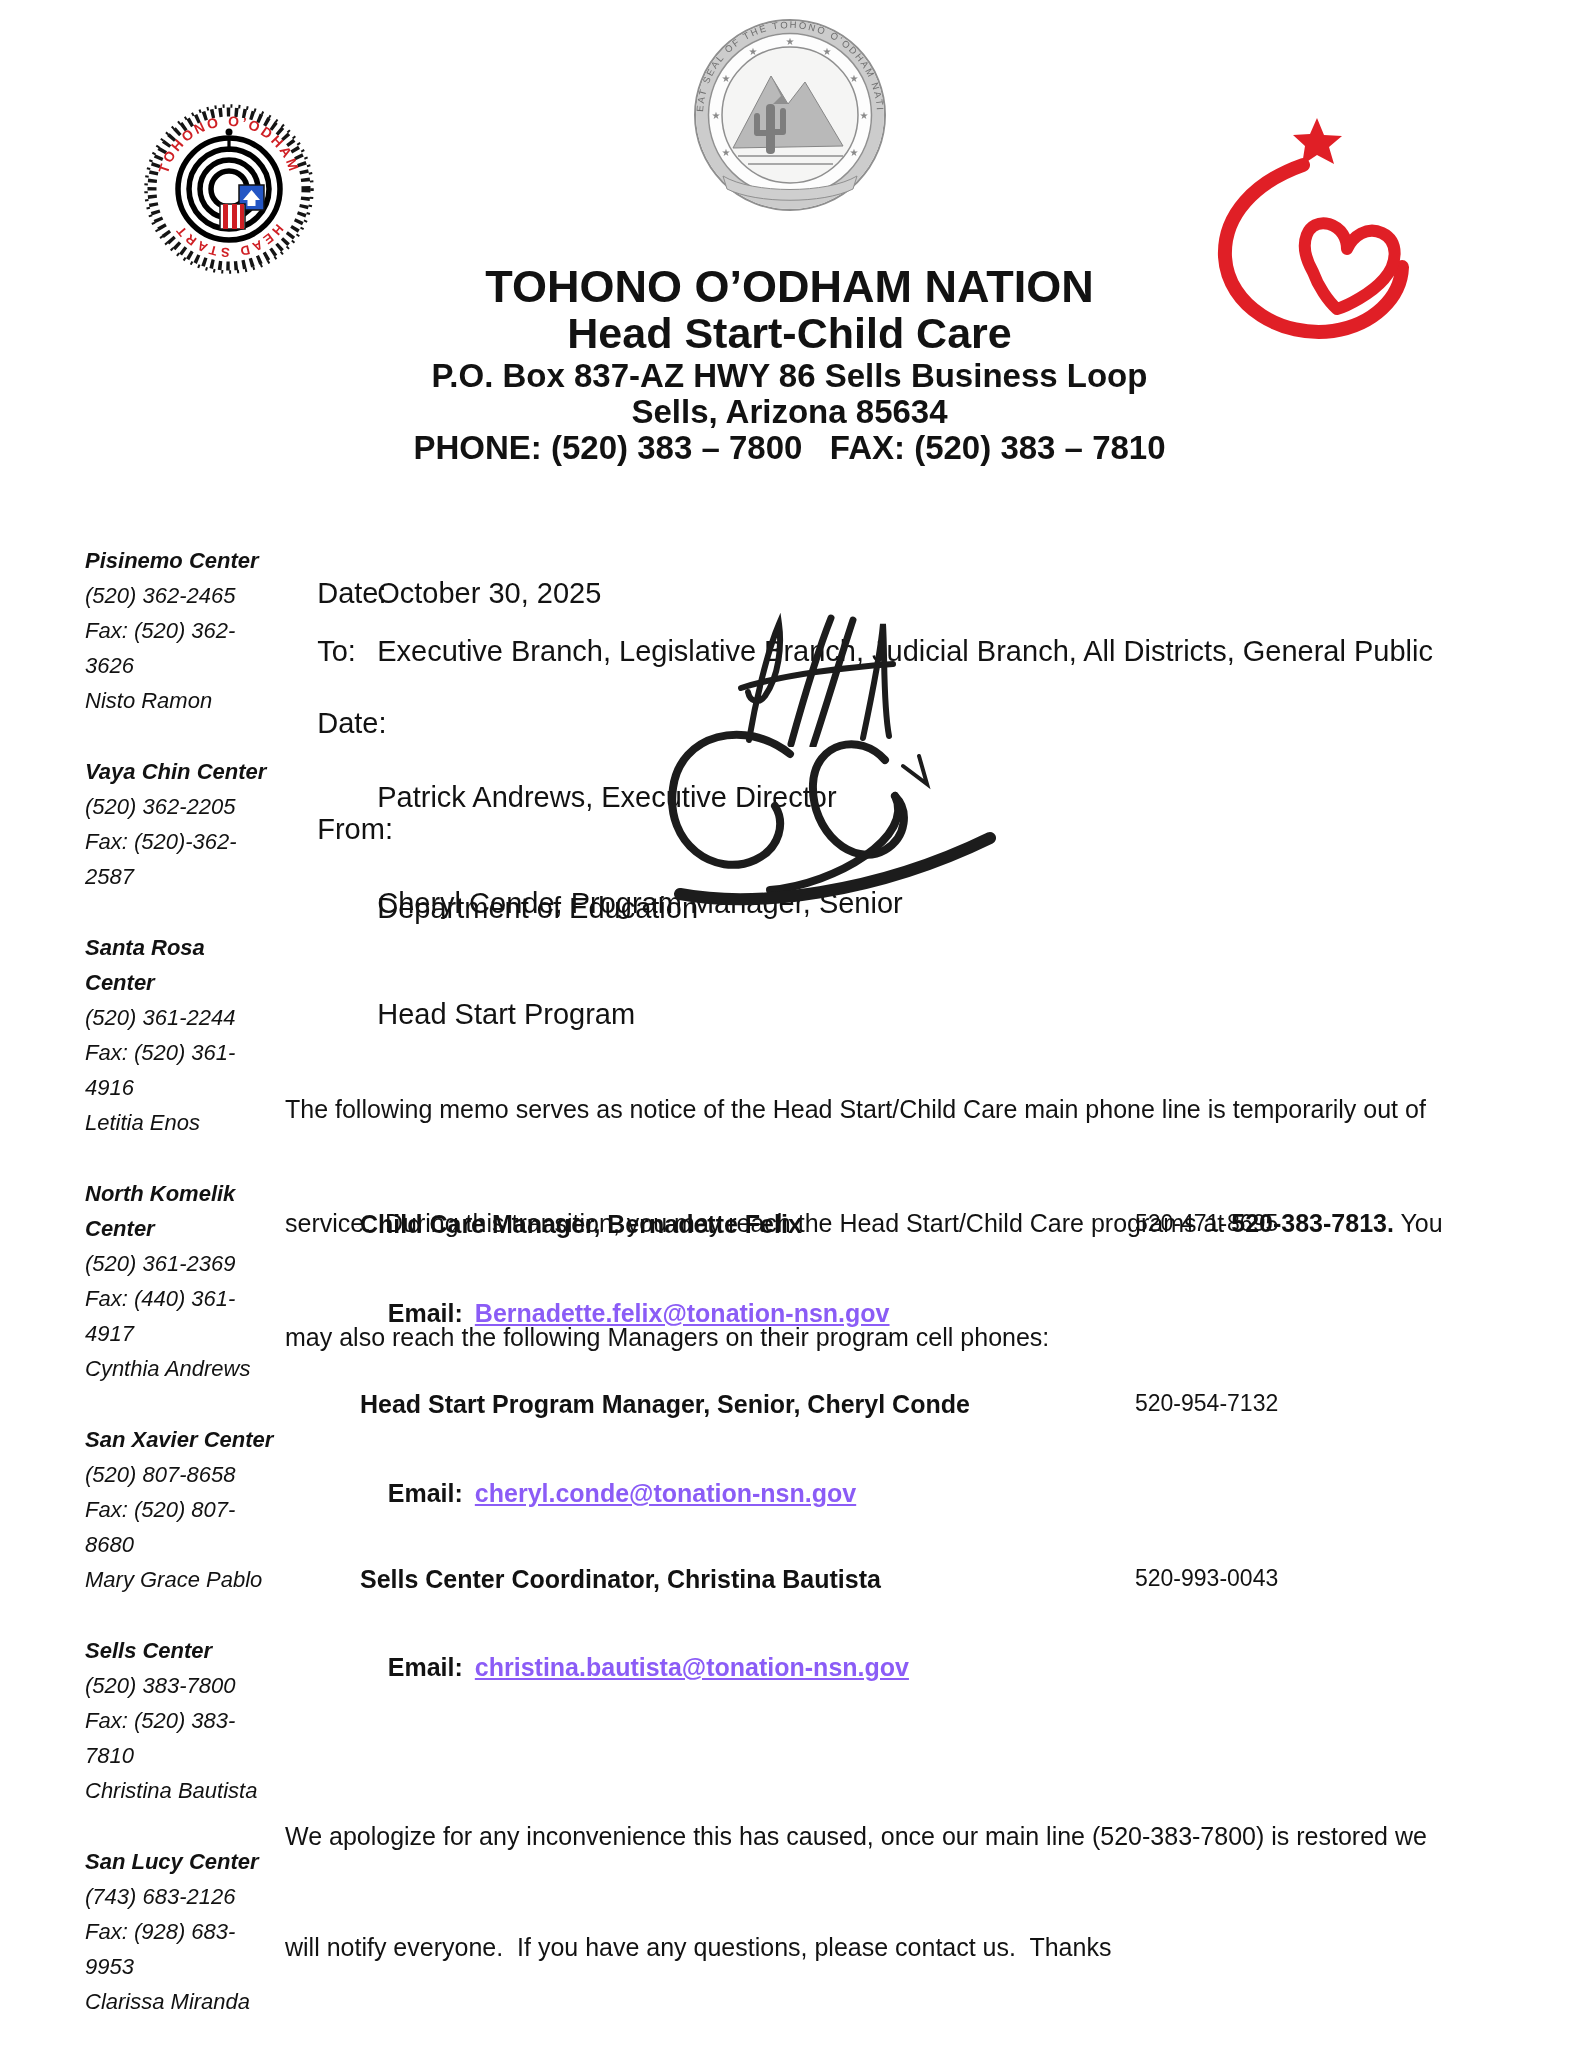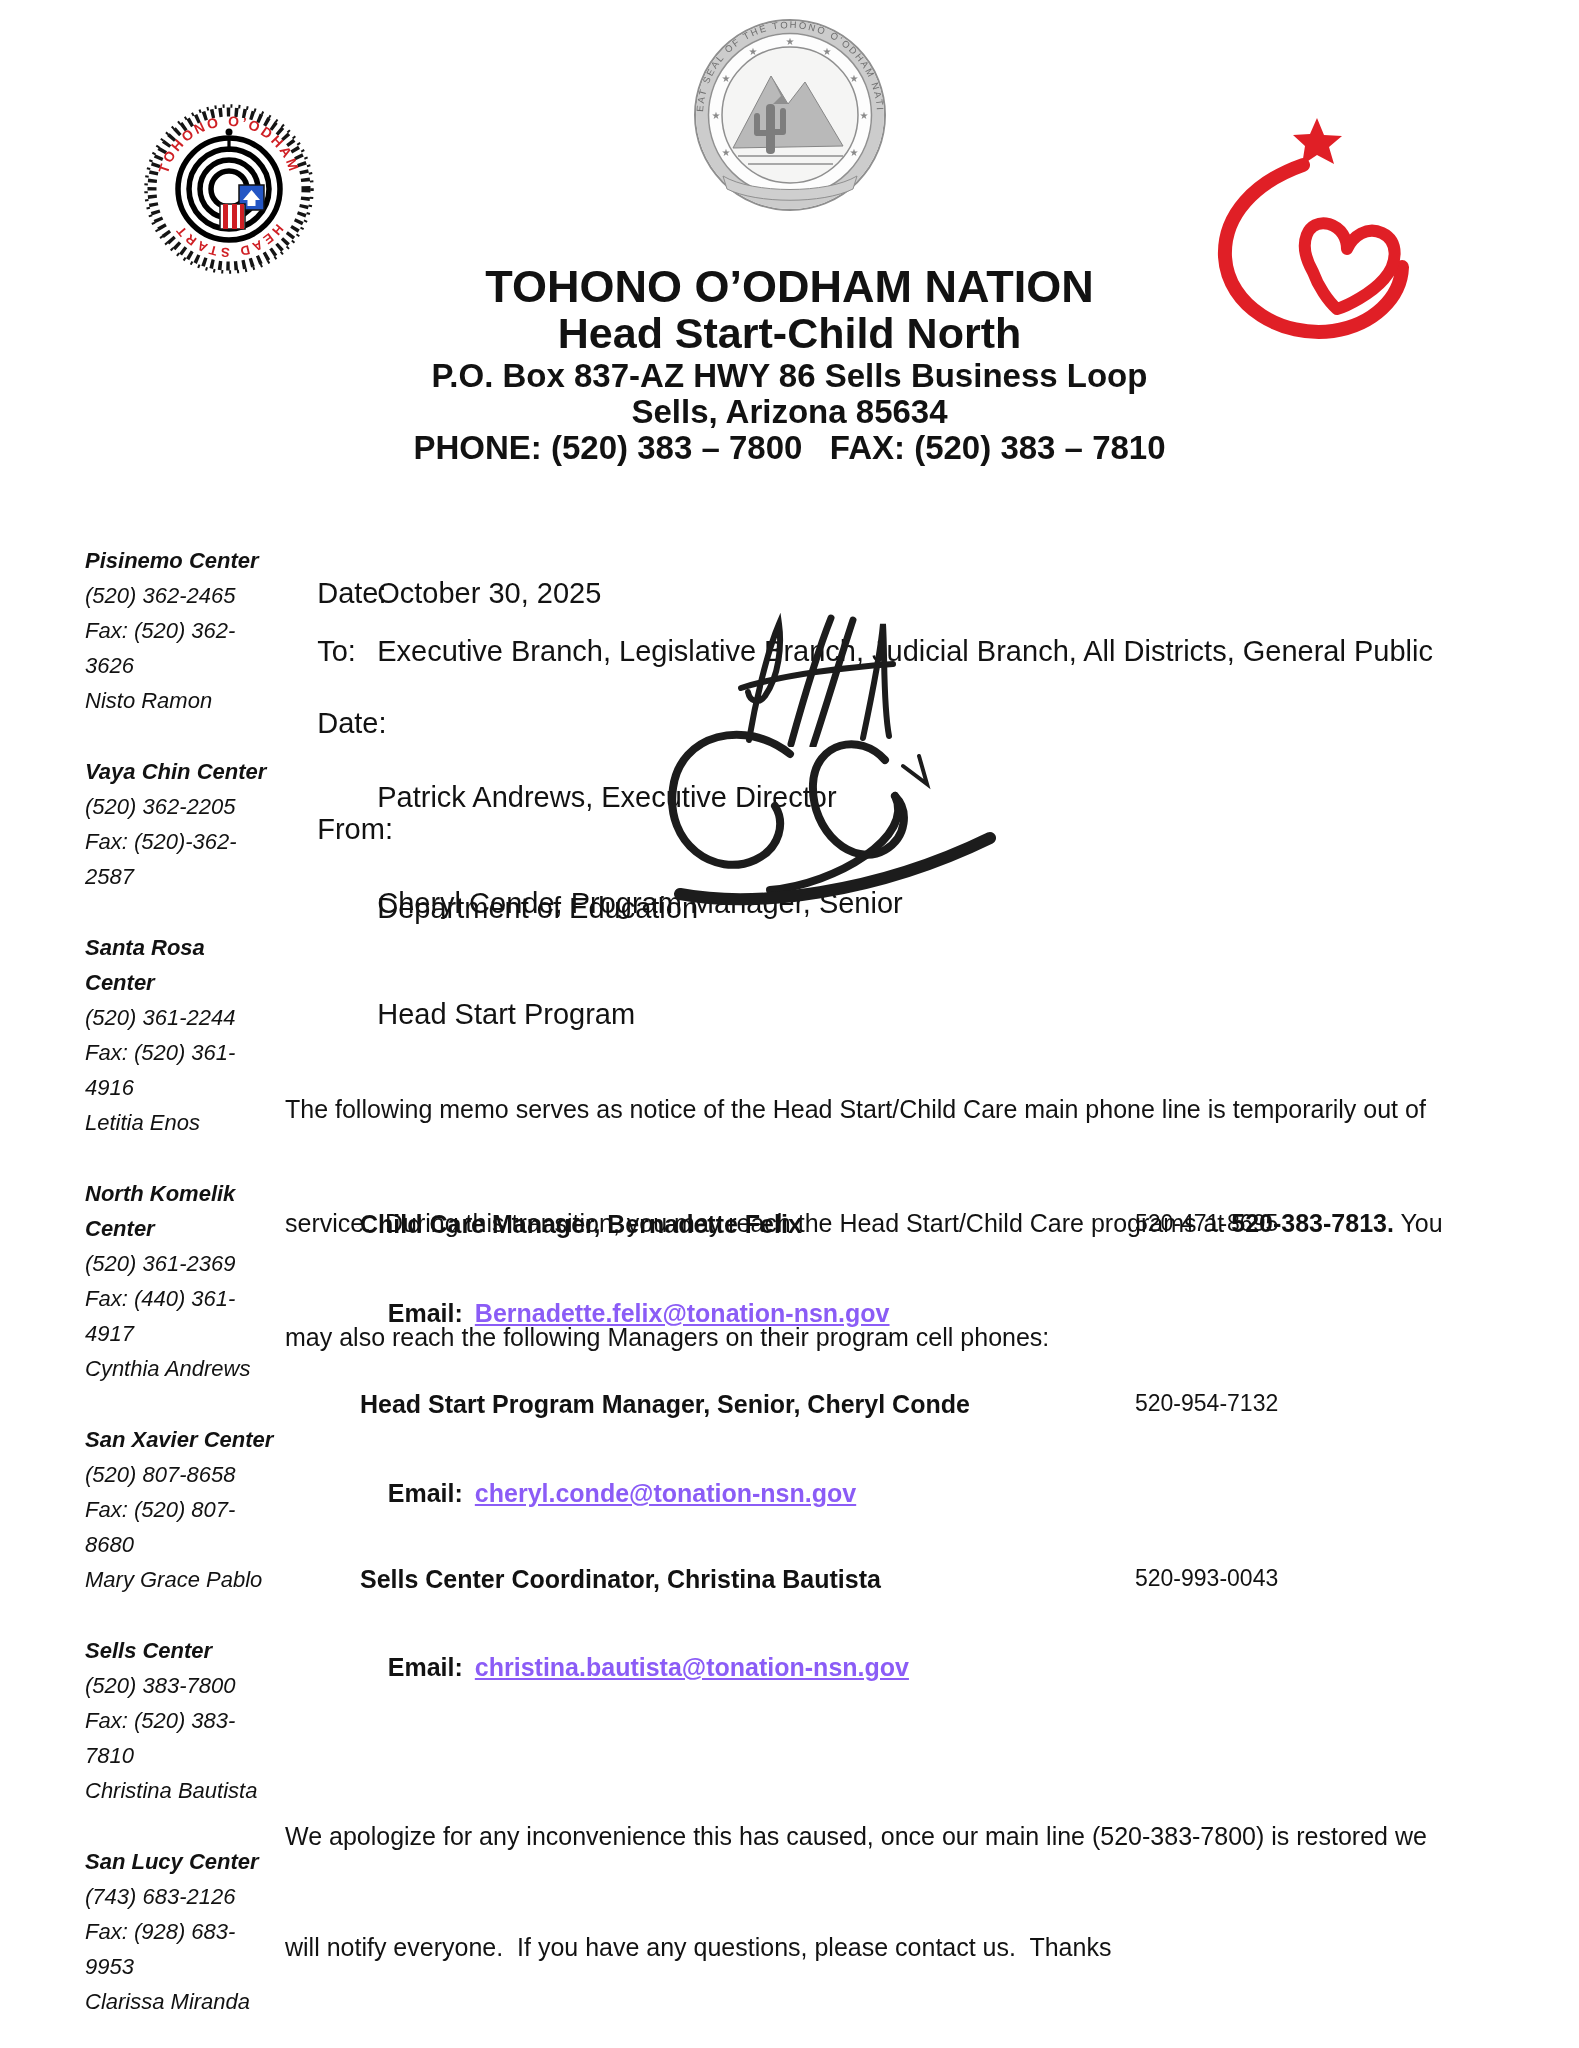--- a/index.html
+++ b/index.html
@@ -127,7 +127,7 @@
   </div>
 
   <div class="hline h-title">TOHONO O’ODHAM NATION</div>
-  <div class="hline h-sub">Head Start-Child North</div>
+  <div class="hline h-sub">Head Start-Child Care</div>
   <div class="hline h-addr1">P.O. Box 837-AZ HWY 86 Sells Business Loop</div>
   <div class="hline h-addr2">Sells, Arizona 85634</div>
   <div class="hline h-phone">PHONE: (520) 383 – 7800   FAX: (520) 383 – 7810</div>

